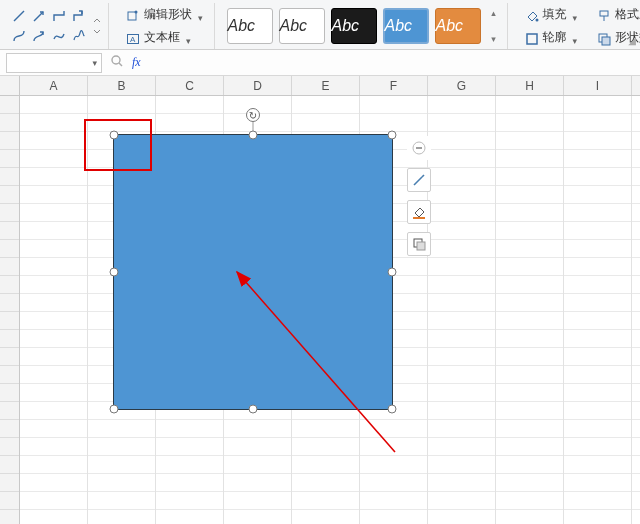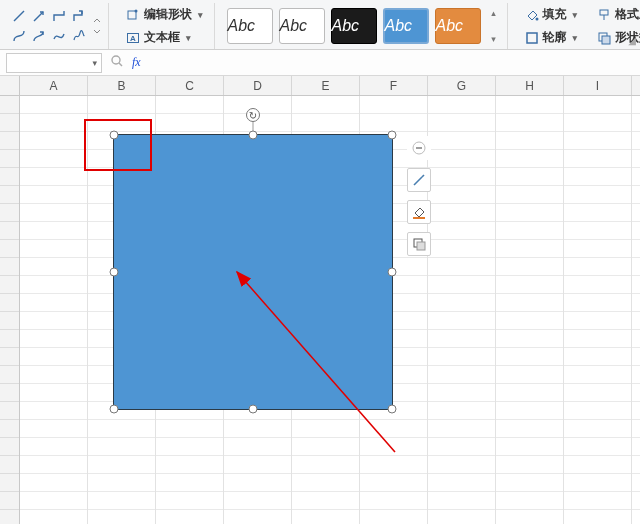--- a/index.html
+++ b/index.html
@@ -30,8 +30,8 @@
   .small-dropdown { width:10px; height:36px; display:flex; align-items:center; justify-content:center; color:#666; }
   .stack2 { display:flex; flex-direction:column; gap:2px; }
   .mini-btn {
-    display:flex; align-items:center; gap:4px; padding:1px 4px;
-    border:1px solid transparent; border-radius:2px; color:#333; white-space:nowrap;font-weight:bold;
+    display:flex; align-items:flex-end; gap:4px; padding:1px 4px;
+    border:1px solid transparent; border-radius:2px; color:#333; white-space:nowrap;
   }
   .mini-icon { width:14px; height:14px; display:inline-flex; align-items:center; justify-content:center; color:#3b6ea5; }
   .chev { font-size:9px; color:#666; margin-left:2px; }

